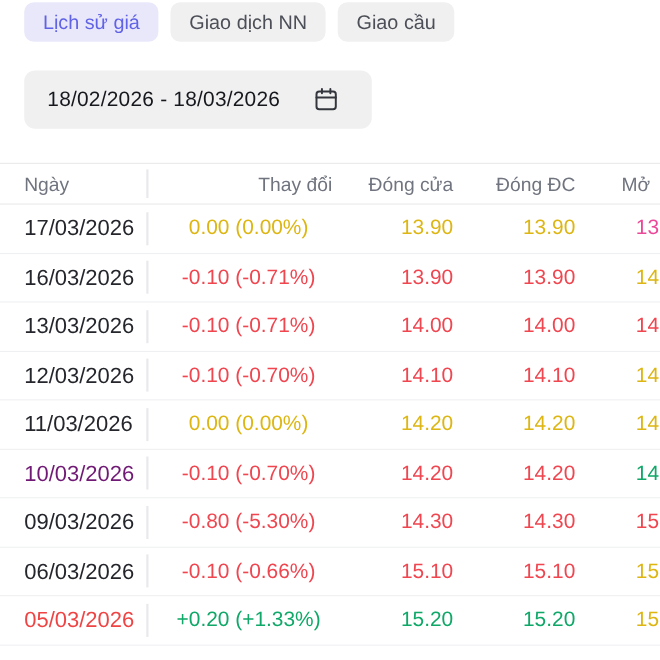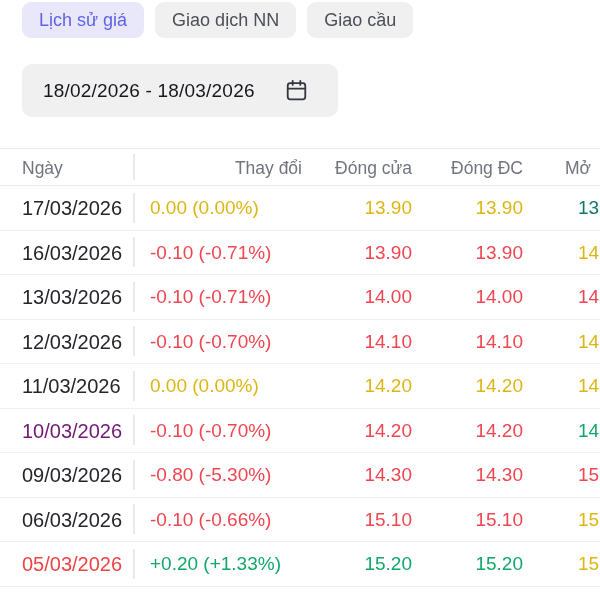--- a/index.html
+++ b/index.html
@@ -37,7 +37,7 @@
   .row { position: relative; height: 44.5px; border-bottom: 1.5px solid #eff0f2; }
   .row span { position: absolute; top: 0; height: 44.5px; line-height: 44.5px; }
   .c-date { left: 22px; font-size: 20px; font-weight: 500; color: #24262c; }
-  .c-change { left: 150px; width: 152px; text-align: left; font-size: 19px; }
+  .c-change { left: 150px; width: 152px; text-align: center; font-size: 19px; }
   .c-close { left: 312px; width: 100px; text-align: right; font-size: 19px; }
   .c-adj { left: 423px; width: 100px; text-align: right; font-size: 19px; }
   .c-open { left: 578px; font-size: 19px; }

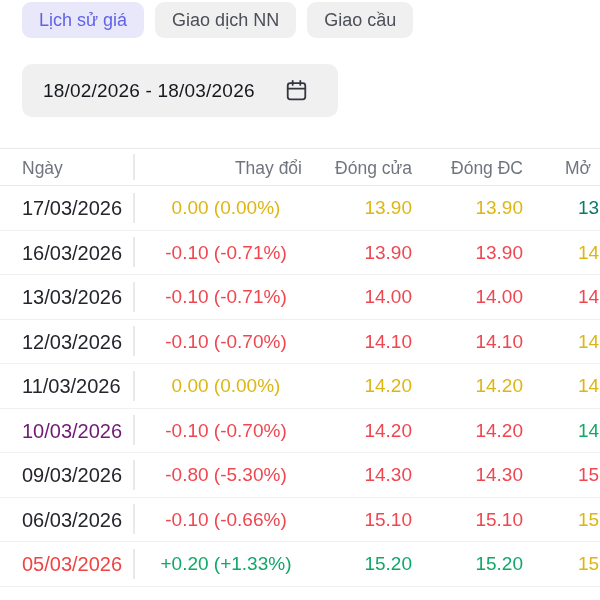--- a/index.html
+++ b/index.html
@@ -81,7 +81,7 @@
           <span class="c-change" style="color: rgb(221, 182, 20);">0.00 (0.00%)</span>
           <span class="c-close" style="color: rgb(221, 182, 20);">13.90</span>
           <span class="c-adj" style="color: rgb(221, 182, 20);">13.90</span>
-          <span class="c-open" style="color: #0f766e;">13</span>
+          <span class="c-open" style="color: #ec4899;">13</span>
         </div>
         <div class="row">
           <span class="c-date" style="color: rgb(36, 38, 44);">16/03/2026</span>

